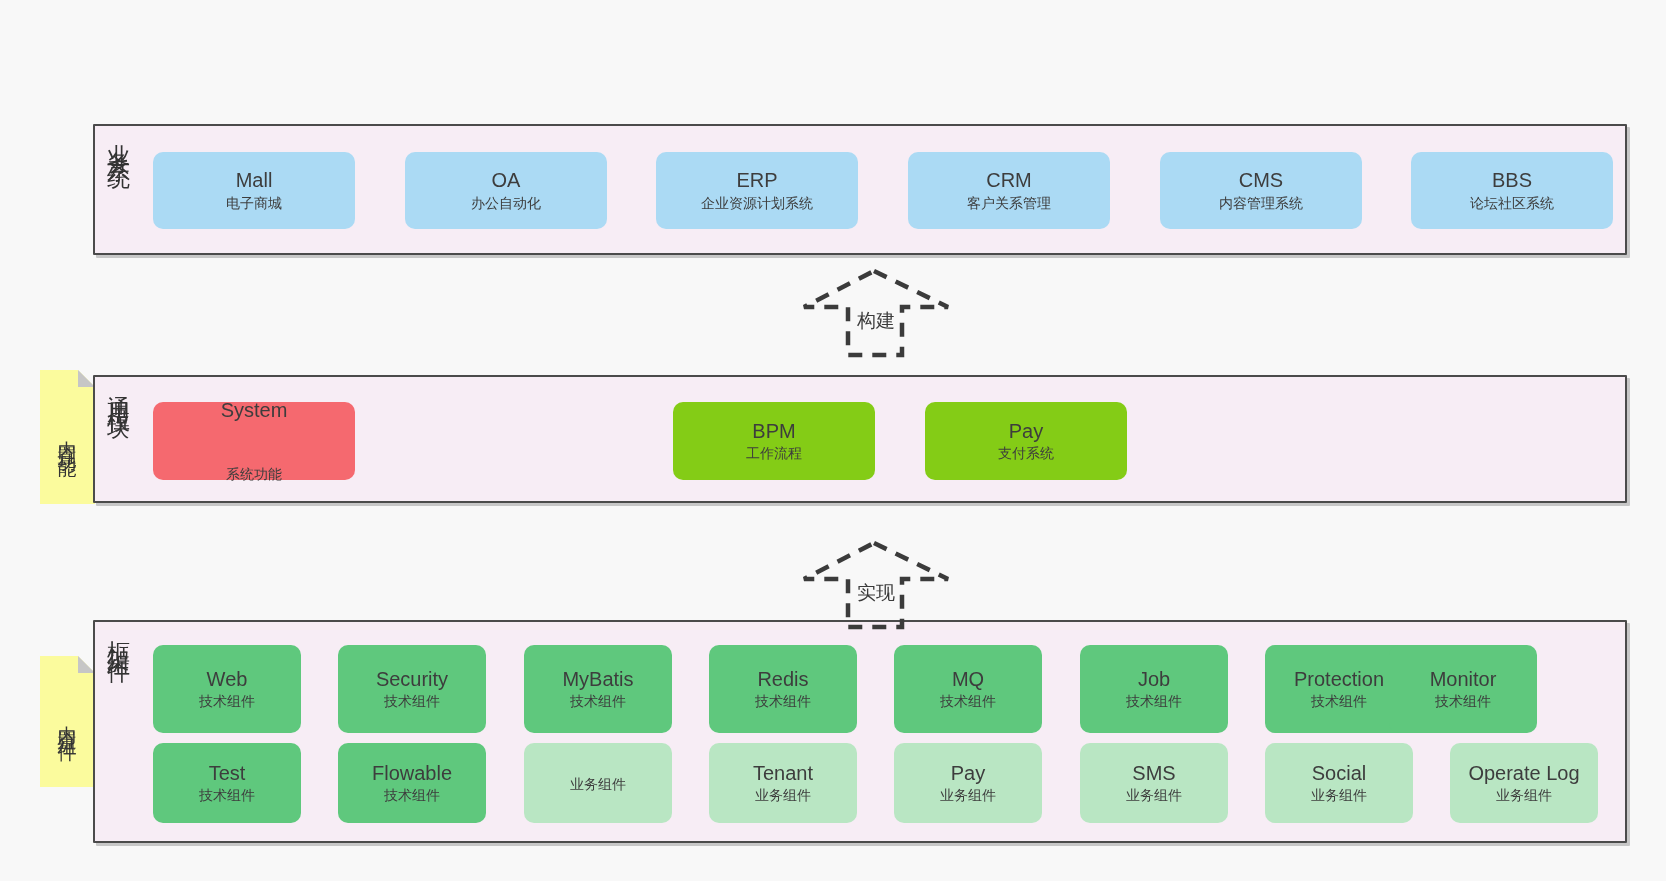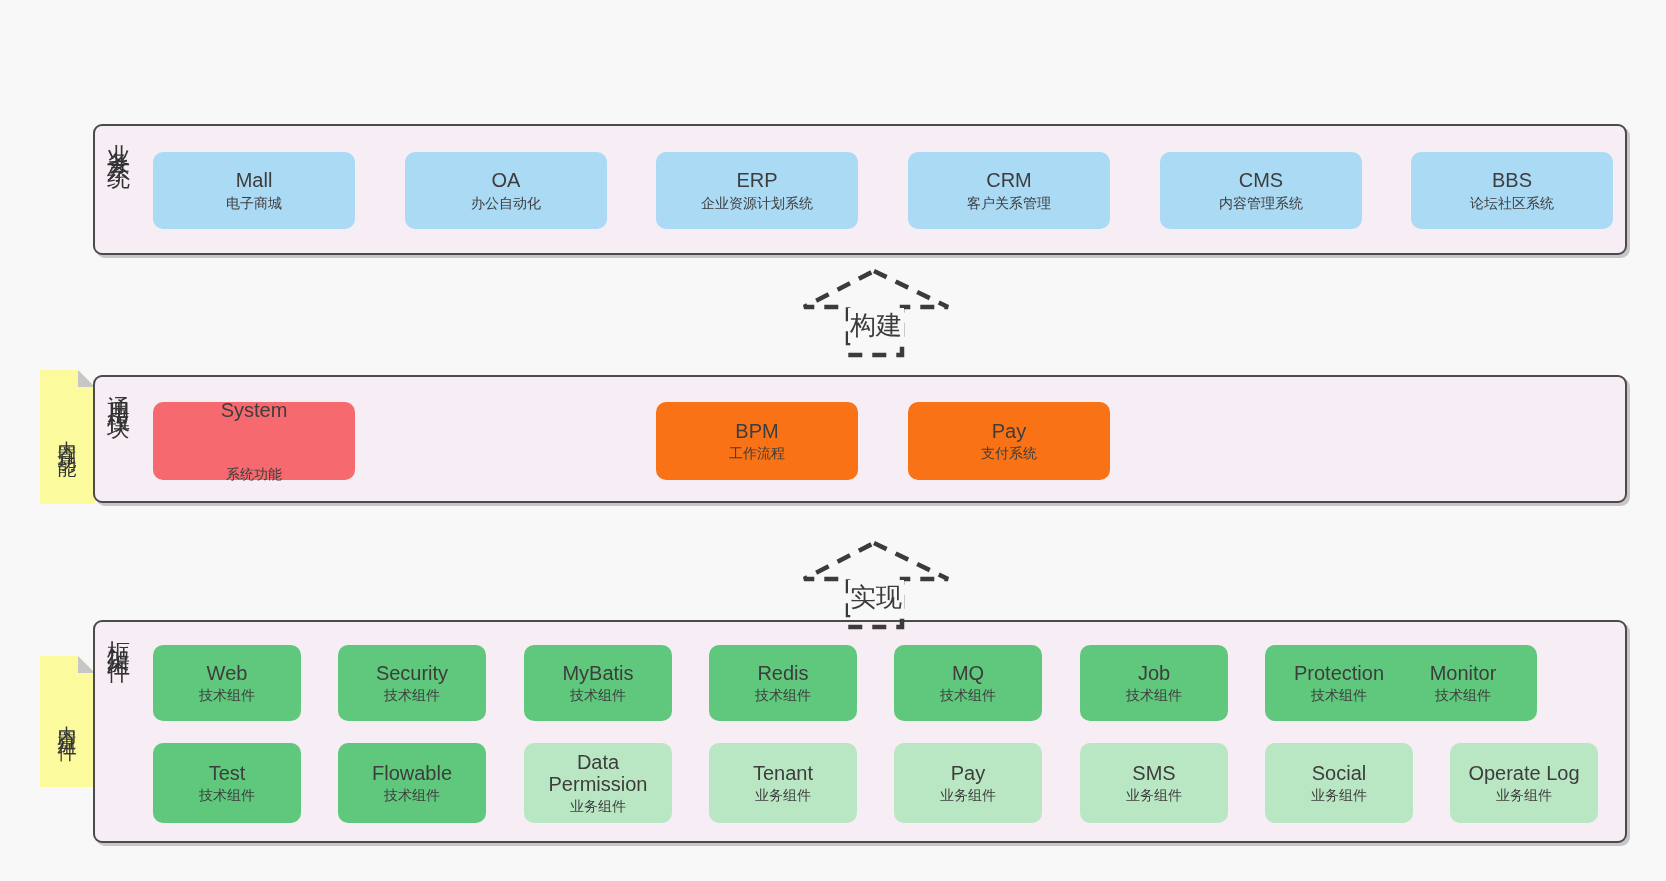--- a/index.html
+++ b/index.html
@@ -20,7 +20,7 @@
     left:93px;width:1530px;
     background:#f7edf5;
     border:2px solid #4b4b4b;
-    border-radius:9px;
+    border-radius:1px;
     box-shadow:3px 3px 0 rgba(110,110,110,.35);
     z-index:2;
   }

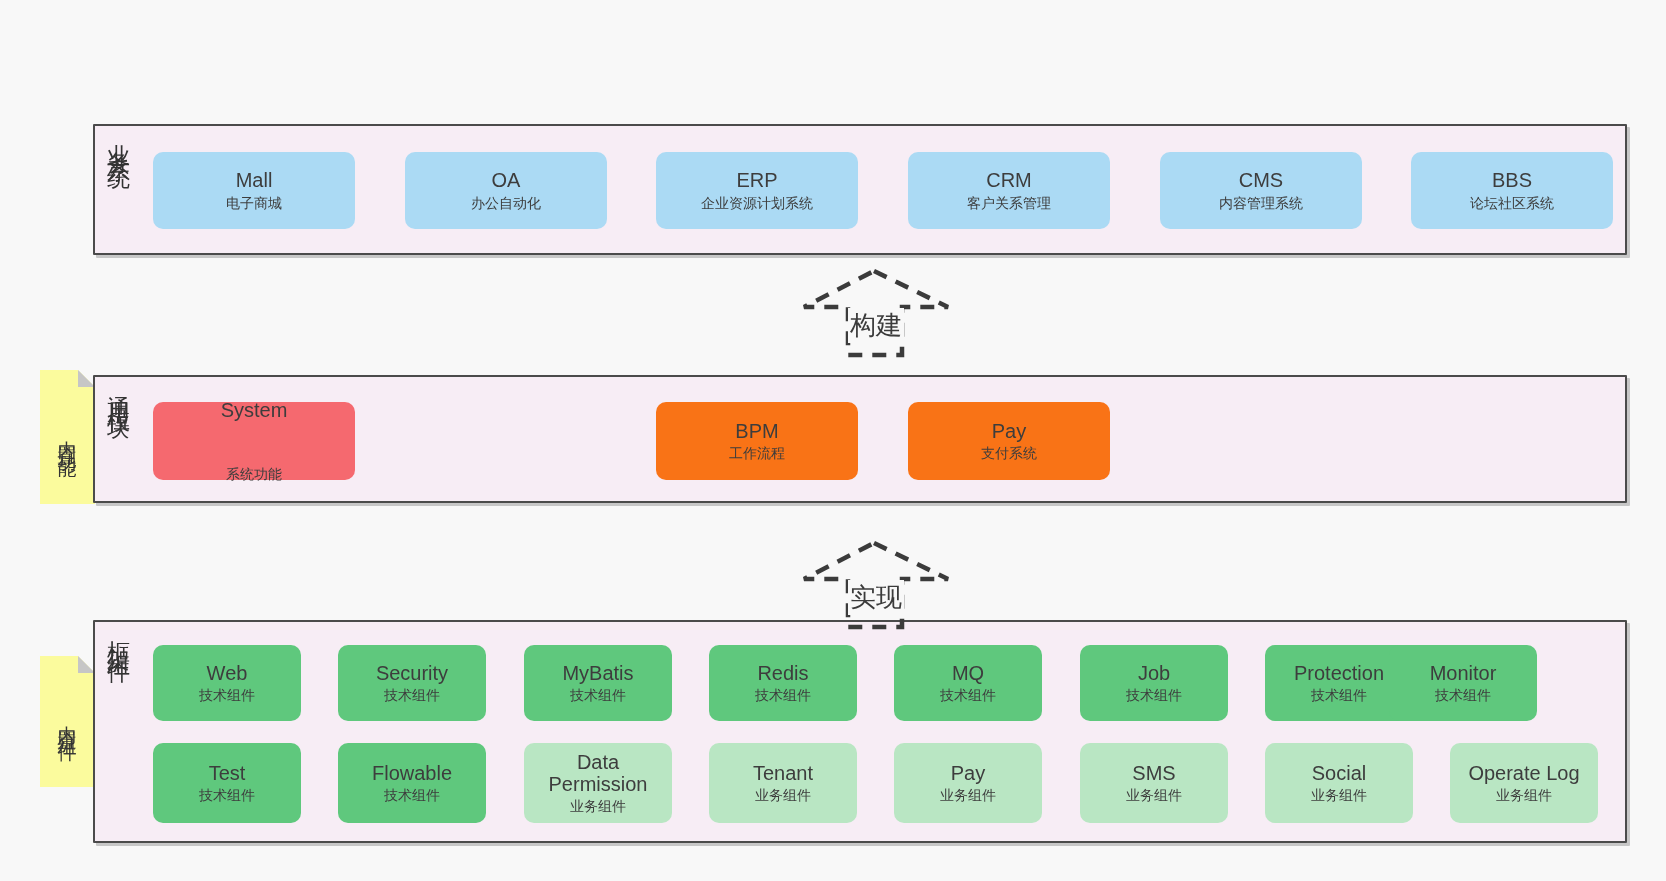--- a/index.html
+++ b/index.html
@@ -82,7 +82,7 @@
   .arrow .alabel{
     position:absolute;left:50%;top:40px;transform:translateX(-50%);
     background:#f8f8f8;padding:0 2px;
-    font-size:26px;color:#3b3b3b;white-space:nowrap;
+    font-size:19px;color:#3b3b3b;white-space:nowrap;
   }
 </style>
 </head>

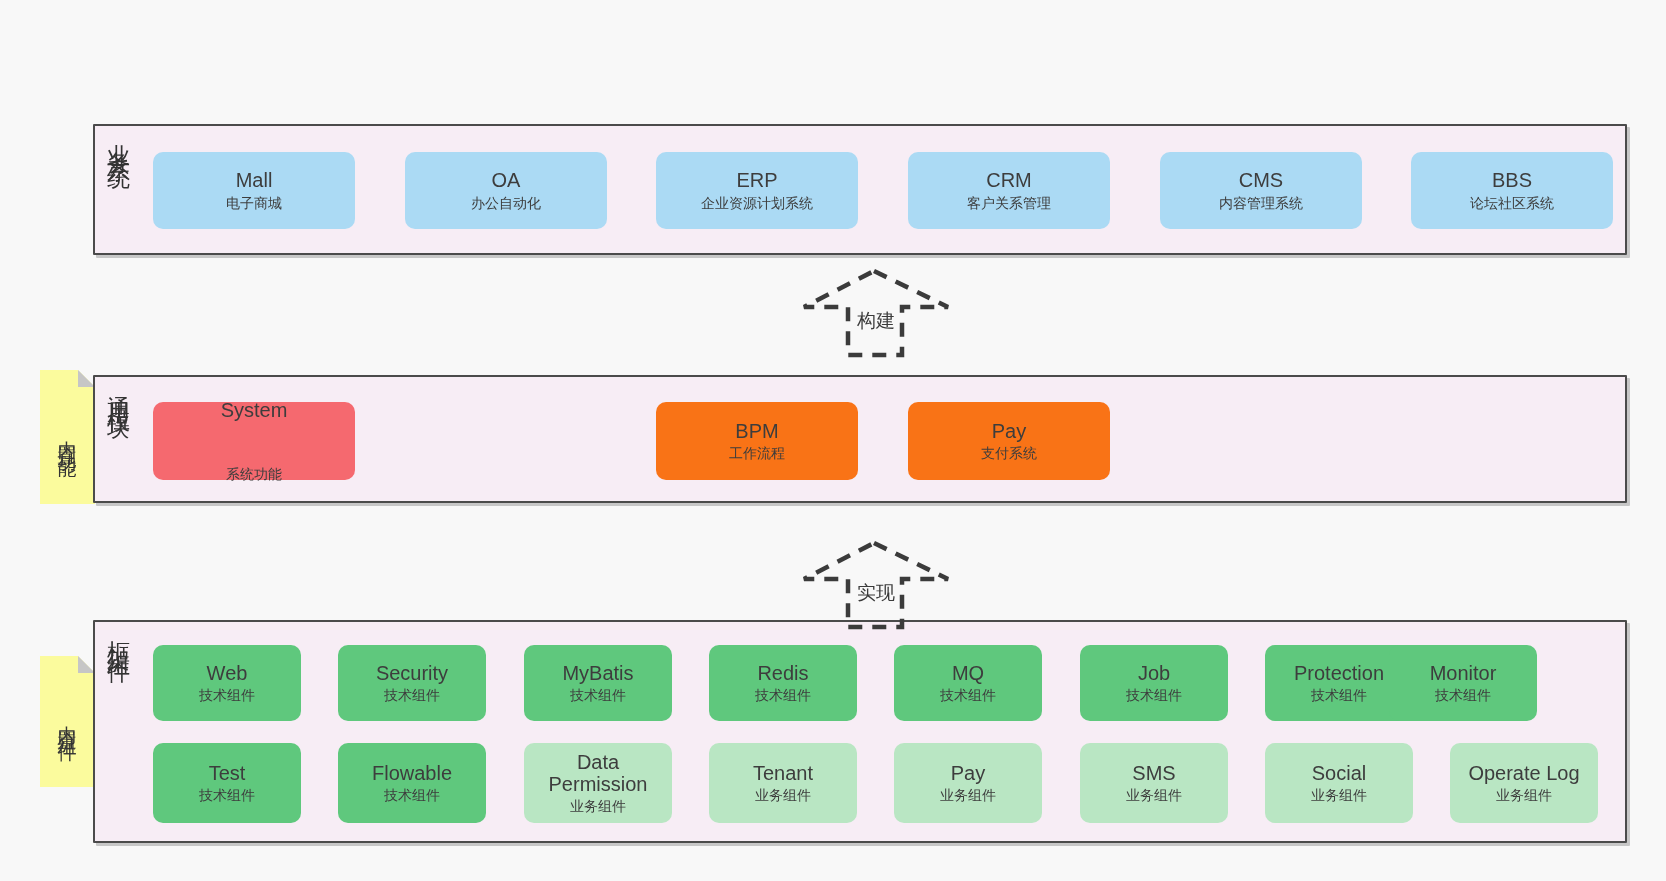--- a/index.html
+++ b/index.html
@@ -51,7 +51,7 @@
   .r2{top:121px;width:148px;height:80px;}
   .blue{background:#abdaf4;}
   .red{background:#f5696f;gap:42px;}
-  .pink{background:#f97316;}
+  .pink{background:#84cc16;margin-left:17px;}
   .green{background:#5fc87d;}
   .lgreen{background:#b9e6c3;}
   

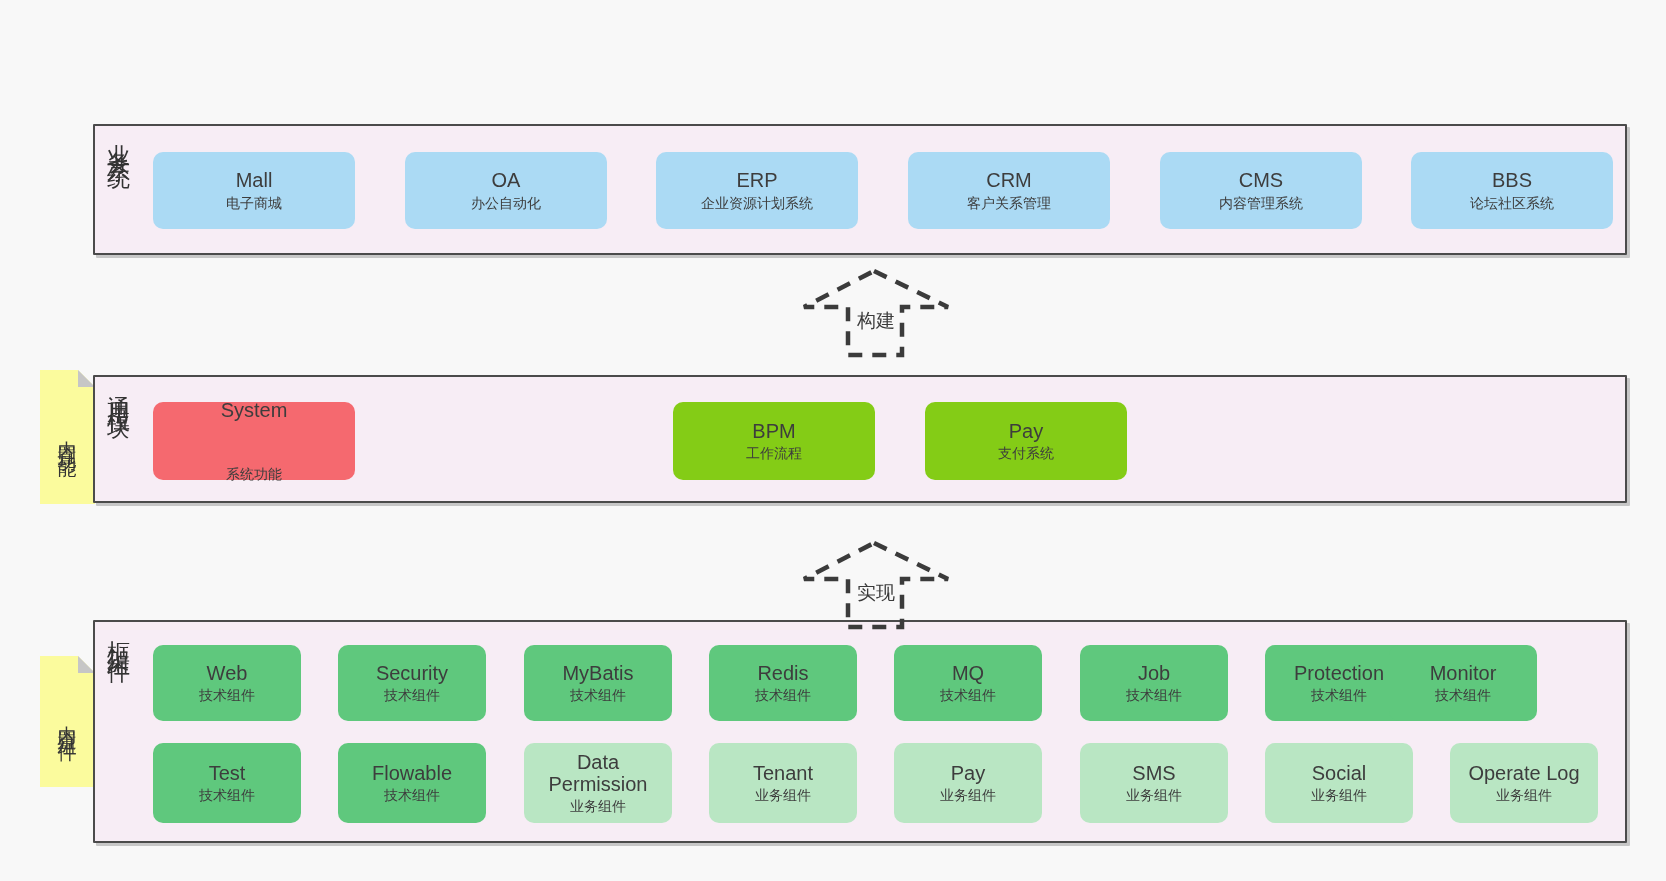--- a/index.html
+++ b/index.html
@@ -47,7 +47,7 @@
   .box .zh{font-size:14px;line-height:1.2;margin-top:3px;}
   .b1{top:26px;width:202px;height:77px;}
   .b2{top:25px;width:202px;height:78px;}
-  .r1{top:23px;width:148px;height:76px;}
+  .r1{top:23px;width:148px;height:88px;}
   .r2{top:121px;width:148px;height:80px;}
   .blue{background:#abdaf4;}
   .red{background:#f5696f;gap:42px;}

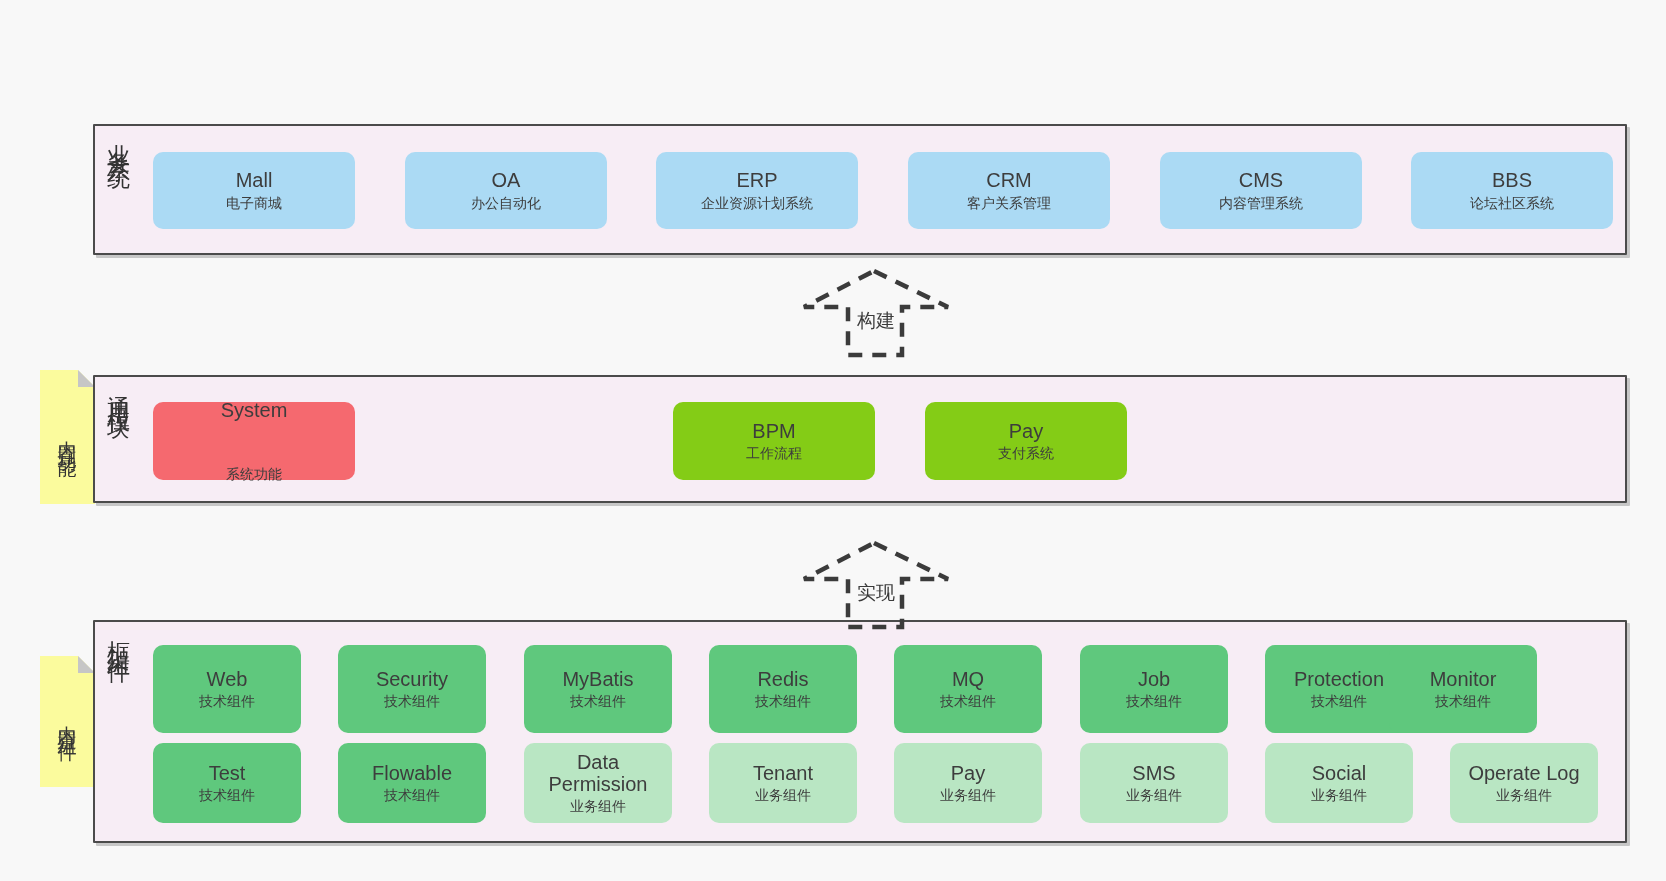--- a/index.html
+++ b/index.html
@@ -202,7 +202,6 @@
       <div class="zh">技术组件</div>
     </div>
     <div class="box lgreen r2" style="left:429px">
-      <div class="en">Data Permission</div>
       <div class="zh">业务组件</div>
     </div>
     <div class="box lgreen r2" style="left:614px">

